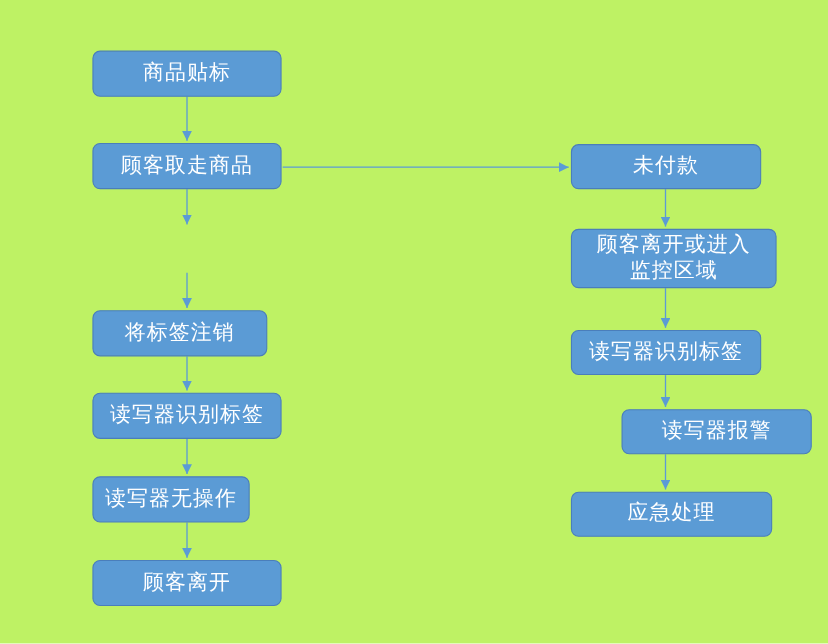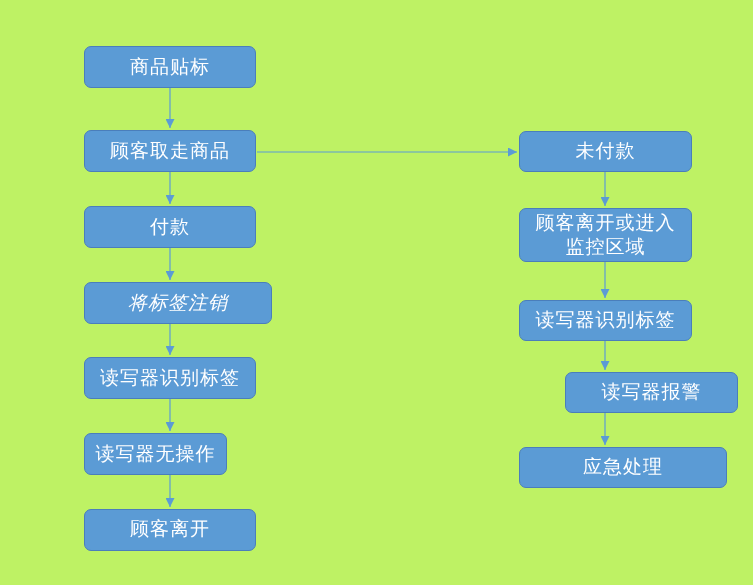--- a/index.html
+++ b/index.html
@@ -83,9 +83,6 @@
   <div class="node" style="left:84px; top:130px; width:172px; height:42px;">
     <span class="label">顾客取走商品</span>
   </div>
-  <div class="node" style="left:84px; top:206px; width:172px; height:42px;">
-    <span class="label">付款</span>
-  </div>
   <div class="node" style="left:84px; top:282px; width:188px; height:42px;font-style:italic;">
     <span class="label">将标签注销</span>
   </div>

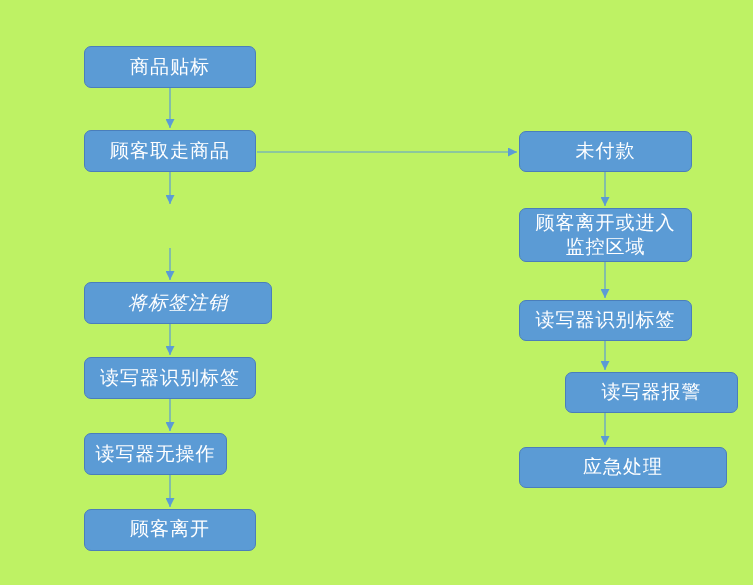--- a/index.html
+++ b/index.html
@@ -99,7 +99,7 @@
   <div class="node" style="left:519px; top:131px; width:173px; height:41px;text-align:center;">
     <span class="label">未付款</span>
   </div>
-  <div class="node" style="left:519px; top:208px; width:173px; height:54px;">
+  <div class="node" style="left:519px; top:208px; width:187px; height:54px;">
     <span class="label">顾客离开或进入
 监控区域</span>
   </div>

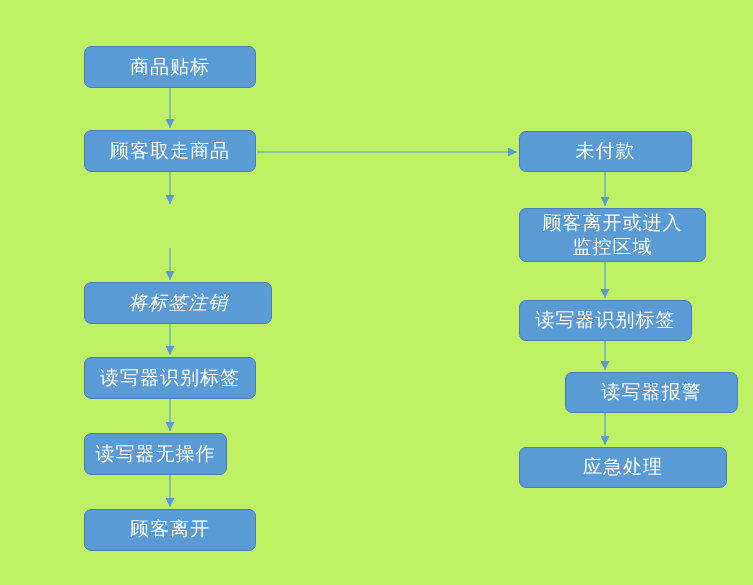--- a/index.html
+++ b/index.html
@@ -83,7 +83,7 @@
   <div class="node" style="left:84px; top:130px; width:172px; height:42px;">
     <span class="label">顾客取走商品</span>
   </div>
-  <div class="node" style="left:84px; top:282px; width:188px; height:42px;font-style:italic;">
+  <div class="node" style="left:84px; top:282px; width:159px; height:42px;">
     <span class="label">将标签注销</span>
   </div>
   <div class="node" style="left:84px; top:357px; width:172px; height:42px;">

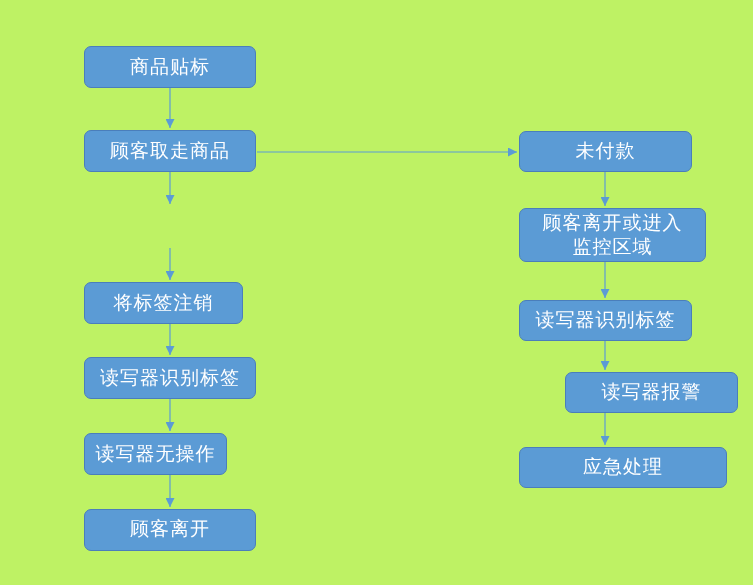--- a/index.html
+++ b/index.html
@@ -109,7 +109,7 @@
   <div class="node" style="left:519px; top:372px; width:173px; height:41px;margin-left:46px;">
     <span class="label">读写器报警</span>
   </div>
-  <div class="node" style="left:519px; top:447px; width:208px; height:41px;">
+  <div class="node" style="left:519px; top:447px; width:183px; height:41px;">
     <span class="label">应急处理</span>
   </div>
 

